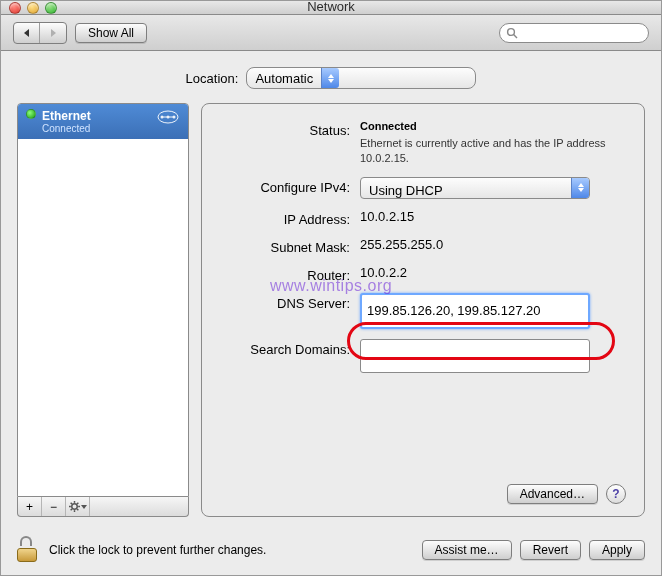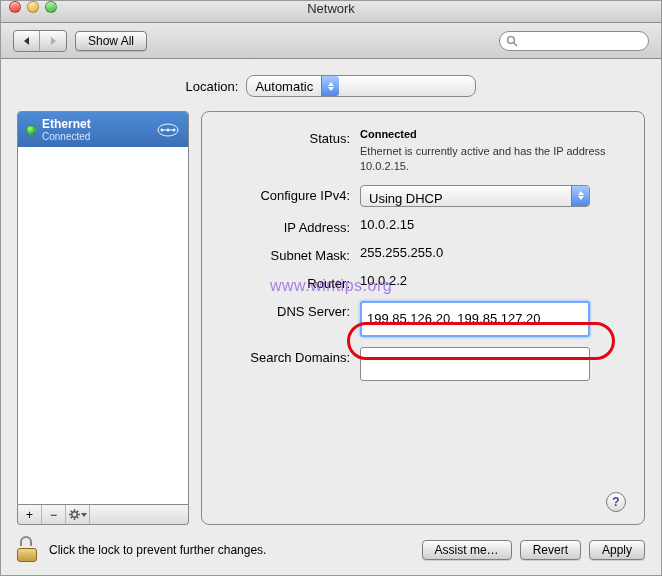--- a/index.html
+++ b/index.html
@@ -4,7 +4,7 @@
 <style>
 *{box-sizing:border-box;margin:0;padding:0;font-family:"Lucida Grande","Helvetica Neue",Arial,sans-serif;font-size:11px;color:#000}
 body{background:#ececec;width:662px;height:576px;border:1px solid #999;position:relative;overflow:hidden}
-.titlebar{height:22px;background:linear-gradient(#e8e8e8,#cfcfcf);border-bottom:1px solid #8a8a8a;display:flex;align-items:flex-start;position:relative}
+.titlebar{height:14px;background:linear-gradient(#e8e8e8,#cfcfcf);border-bottom:1px solid #8a8a8a;display:flex;align-items:flex-end;position:relative}
 .traffic{display:flex;gap:6px;margin-left:8px}
 .tl{width:12px;height:12px;border-radius:50%;border:1px solid rgba(0,0,0,.25);box-shadow:inset 0 2px 2px rgba(255,255,255,.5)}
 .red{background:radial-gradient(circle at 40% 35%,#ff8b83,#e0362c)}

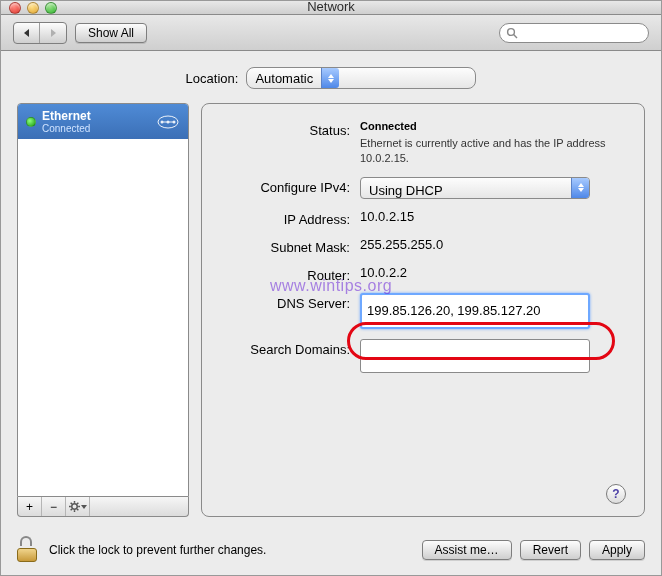--- a/index.html
+++ b/index.html
@@ -32,7 +32,7 @@
 .mainrow{display:flex;gap:12px;flex:1}
 .sidebar{width:172px;display:flex;flex-direction:column}
 .netlist{flex:1;border:1px solid #8a8a8a;border-radius:4px 4px 0 0;background:#fff;overflow:hidden}
-.netitem{background:linear-gradient(#4f8bd6,#3b6fb6);color:#fff;padding:5px 8px;display:flex;align-items:center;gap:6px}
+.netitem{background:linear-gradient(#4f8bd6,#3b6fb6);color:#fff;padding:5px 8px;display:flex;gap:6px}
 .statusdot{width:10px;height:10px;border-radius:50%;background:radial-gradient(circle at 35% 35%,#8cff7c,#1a9a0f);flex:none;border:1px solid rgba(0,0,0,.2)}
 .netitem .nm{color:#fff;font-size:12px;font-weight:bold}
 .netitem .st{color:#cfe3ff;font-size:10px}

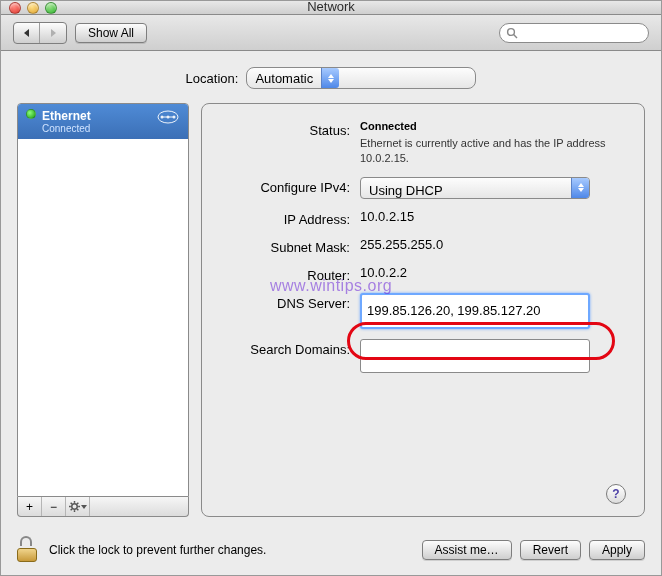--- a/index.html
+++ b/index.html
@@ -193,6 +193,7 @@
         <div class="v"><input type="text" value="" style=""></div>
       </div>
       <div class="advrow">
+        <button class="btn">Advanced…</button>
         <div class="help">?</div>
       </div>
     </div>

